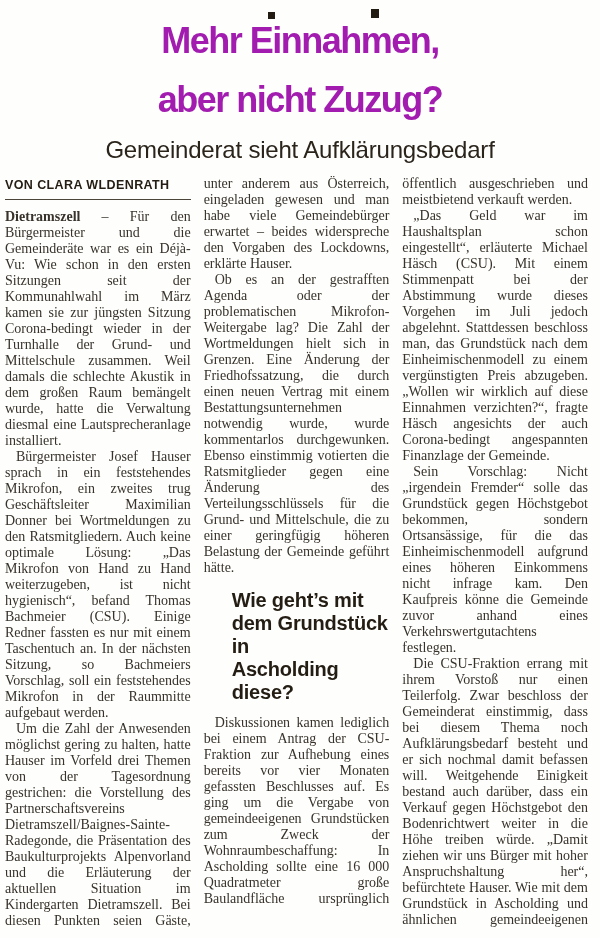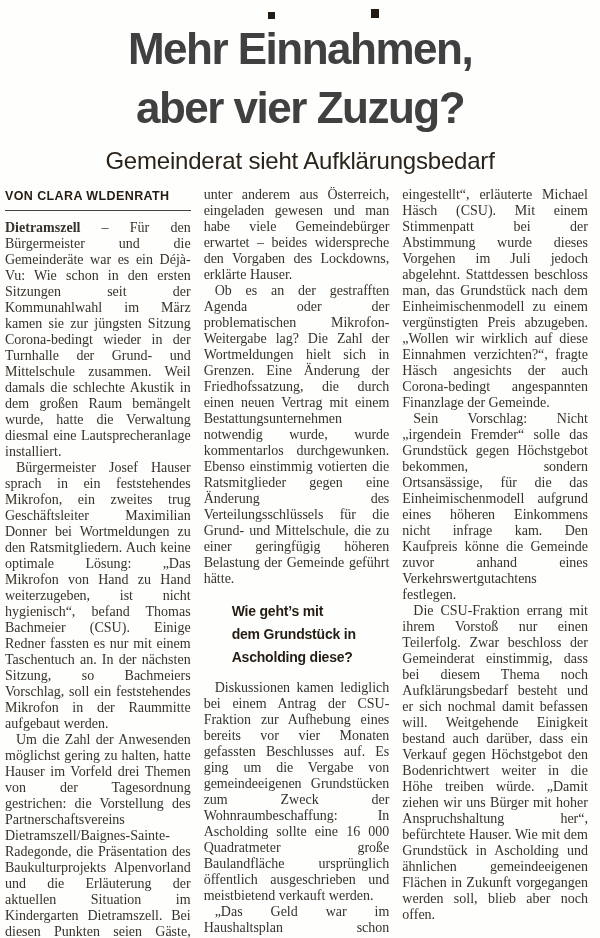--- a/index.html
+++ b/index.html
@@ -25,11 +25,11 @@
   .headline {
     font-family: "Liberation Sans", sans-serif;
     font-weight: bold;
-    font-size: 44px;
+    font-size: 36px;
     line-height: 59px;
     letter-spacing: -1.5px;
-    color: #404040;
-    margin: 8px;
+    color: #a21caf;
+    margin: 0;
   }
   .subheadline {
     font-family: "Liberation Sans", sans-serif;

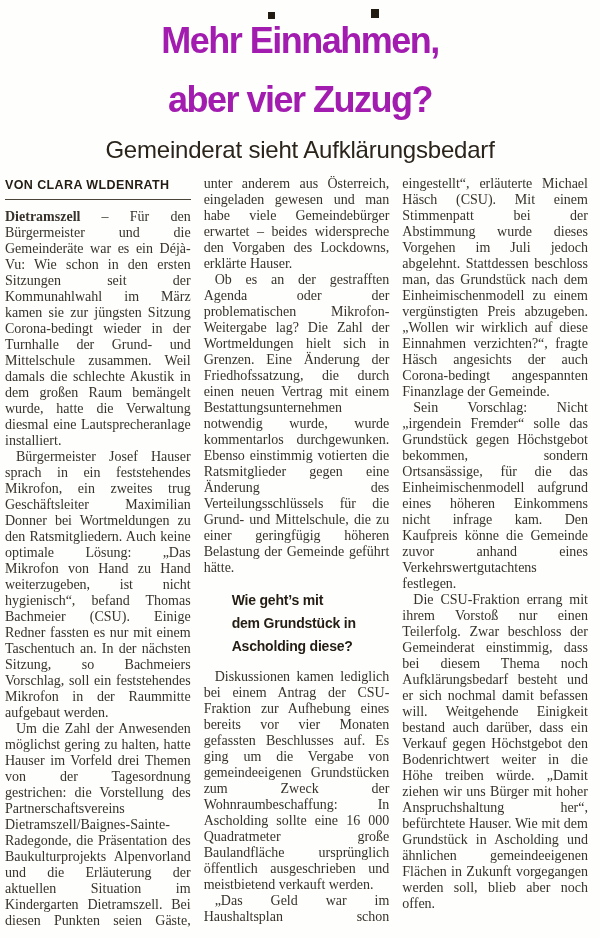--- a/index.html
+++ b/index.html
@@ -96,7 +96,7 @@
 <div class="header">
   <div class="headline">
     <div>Mehr Einnahmen,</div>
-    <div>aber vier Zuzug?</div>
+    <div>aber nicht Zuzug?</div>
   </div>
   <div class="subheadline">Gemeinderat sieht Aufklärungsbedarf</div>
 </div>

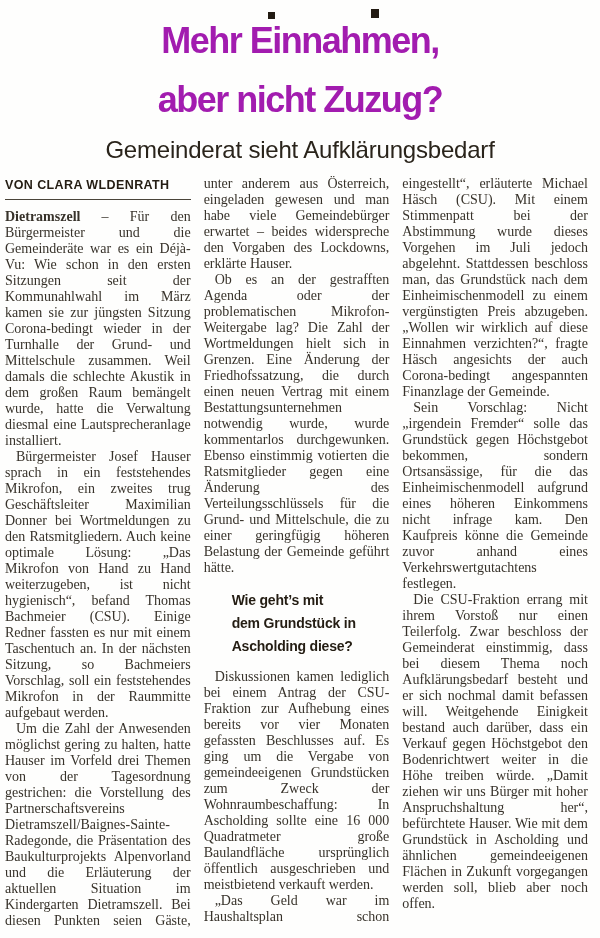--- a/index.html
+++ b/index.html
@@ -77,7 +77,7 @@
   .crosshead {
     font-family: "Liberation Sans", sans-serif;
     font-weight: bold;
-    font-size: 14px;
+    font-size: 20px;
     line-height: 23px;
     letter-spacing: -0.2px;
     color: #241d13;

